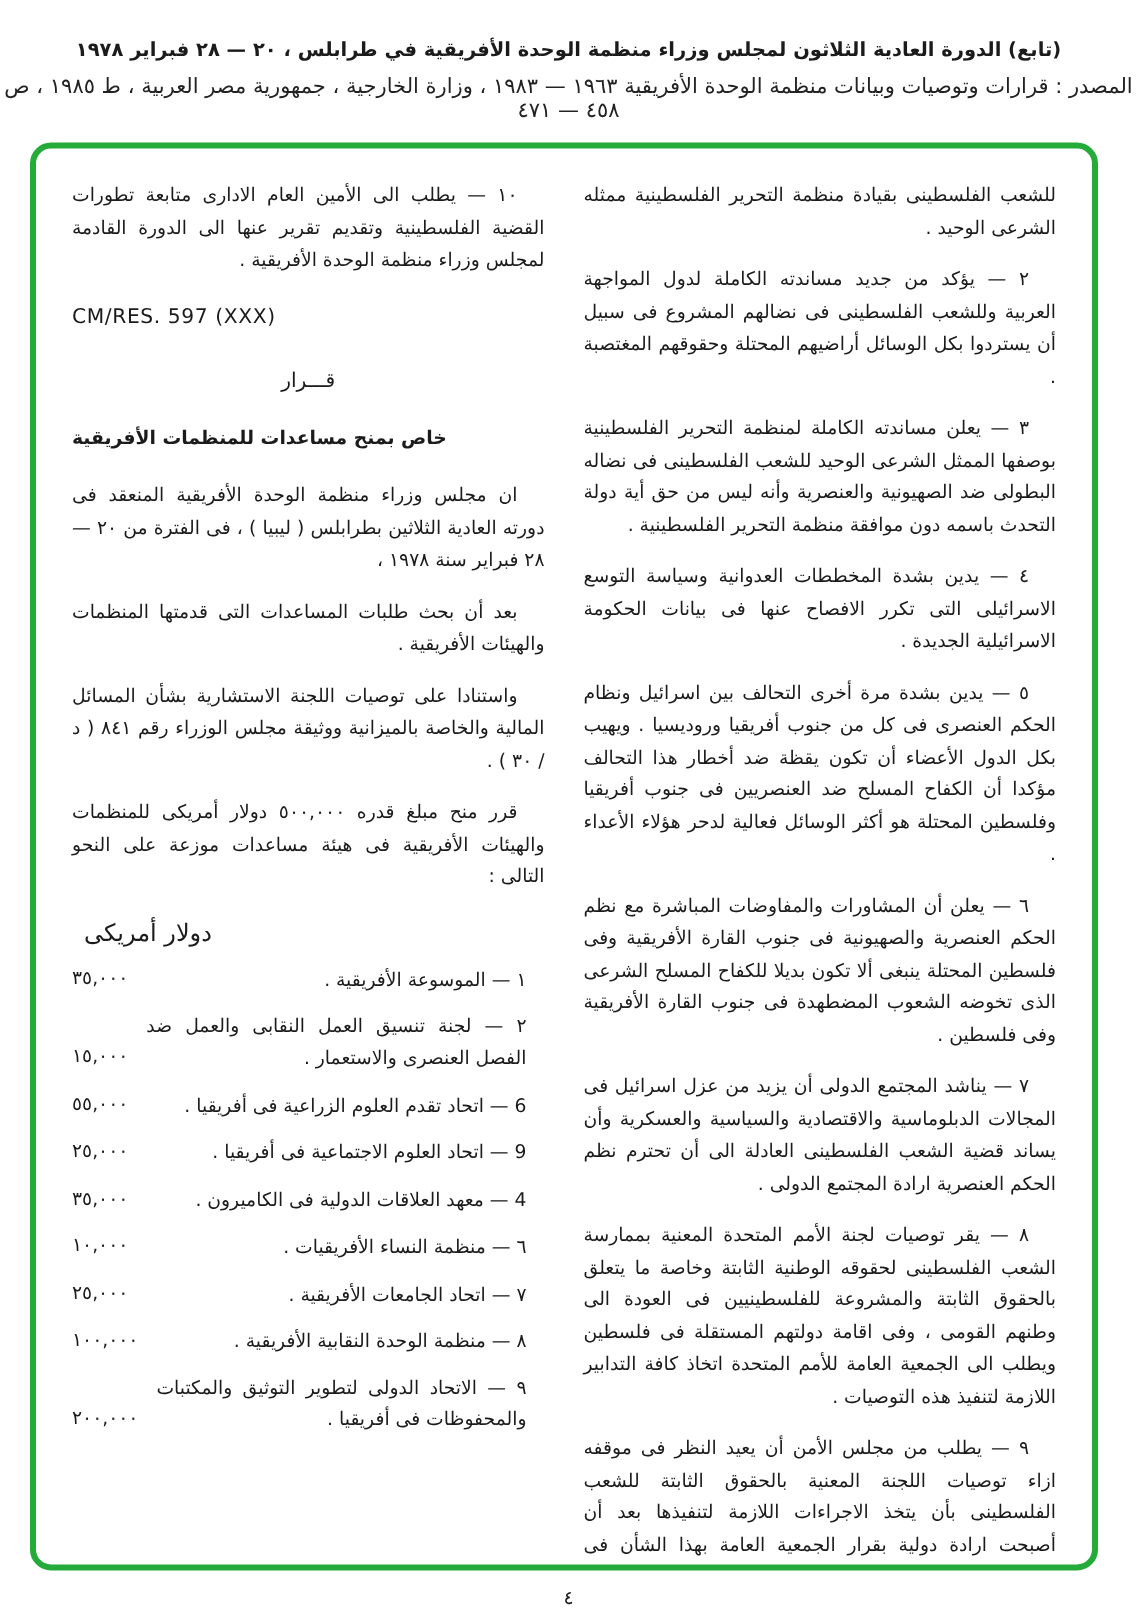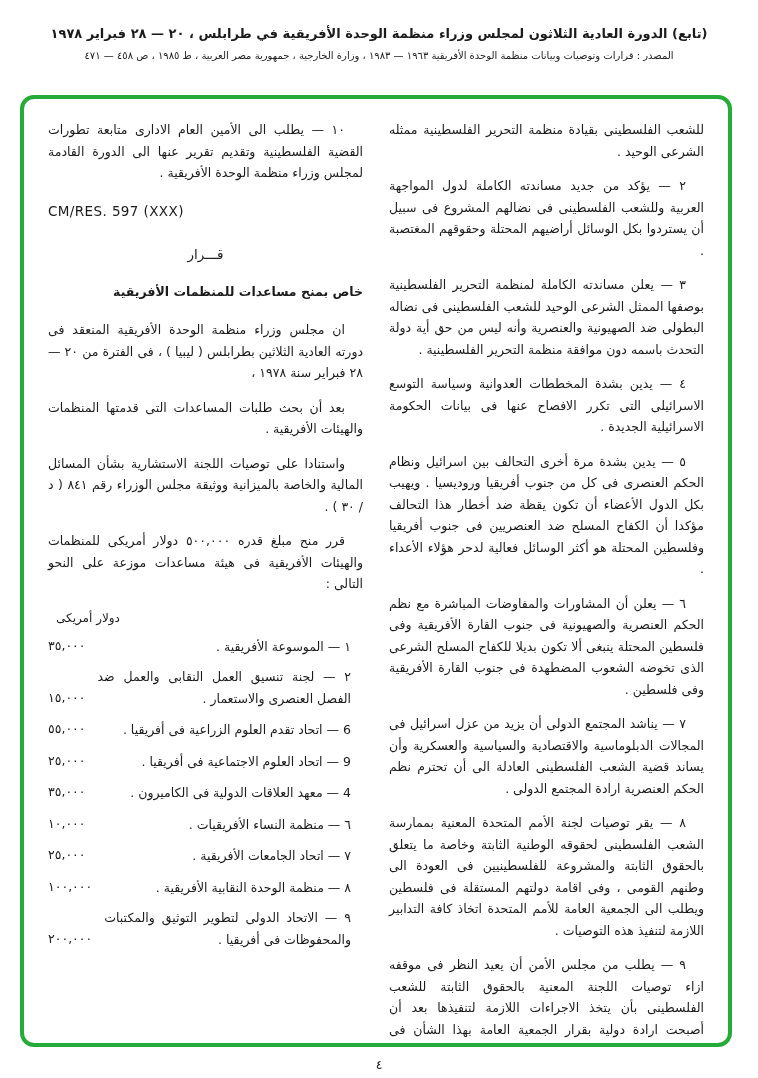--- a/index.html
+++ b/index.html
@@ -26,7 +26,7 @@
     font-weight: bold;
   }
   .doc-header .line2 {
-    font-size: 10px;
+    font-size: 14px;
     margin-top: 9px;
     color: #222;
   }

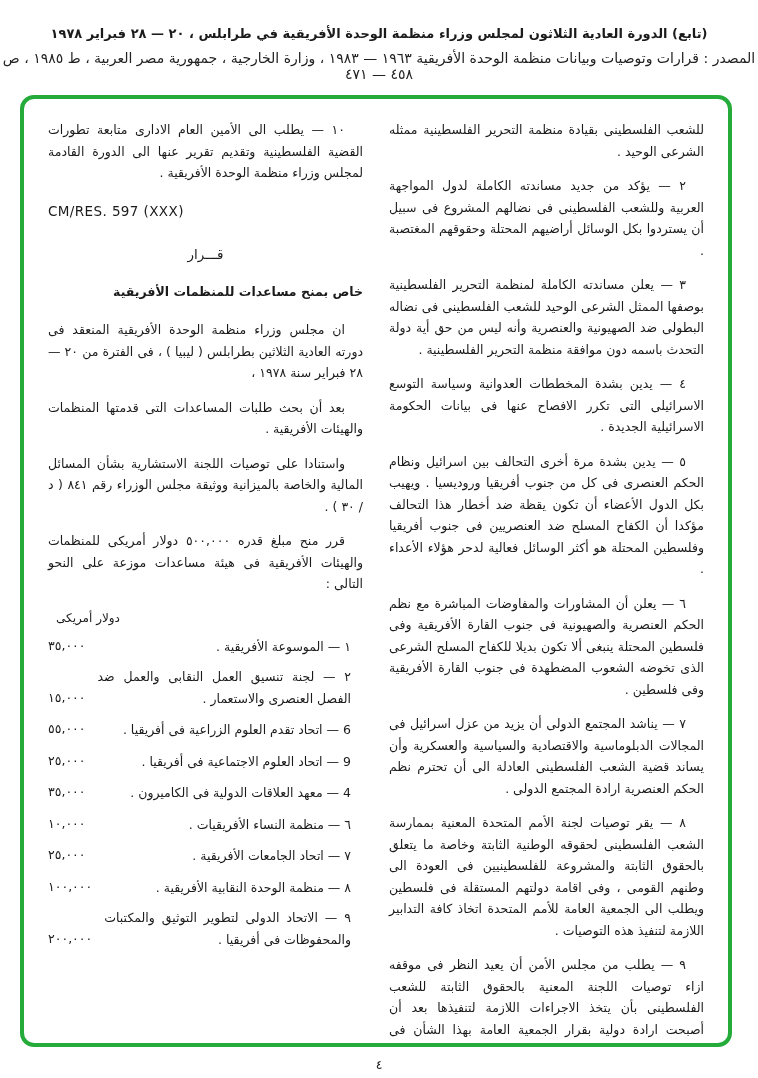--- a/index.html
+++ b/index.html
@@ -76,7 +76,7 @@
     text-indent: 0;
   }
   .res-subtitle {
-    text-align: right;
+    text-align: left;
     font-weight: bold;
     font-size: 12.5px;
     margin: 0 0 17px 0;

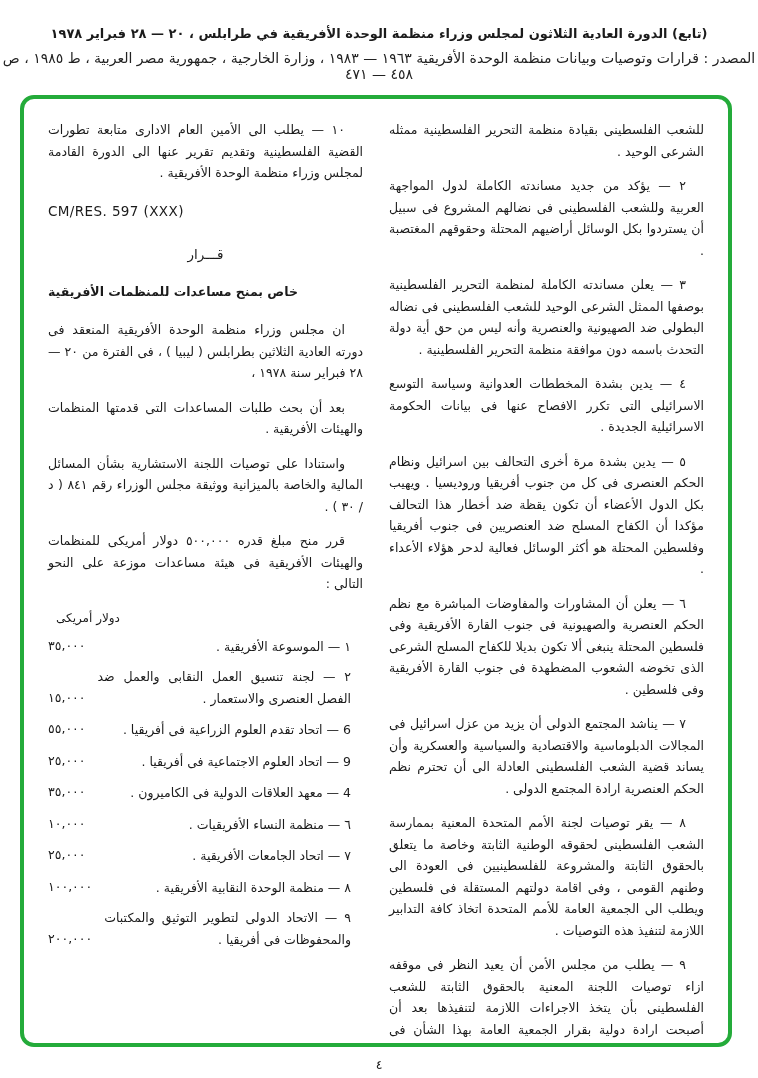--- a/index.html
+++ b/index.html
@@ -84,7 +84,7 @@
   }
   .grants-header {
     text-align: left;
-    font-size: 12px;
+    font-size: 16px;
     margin: 8px 0 6px 0;
     padding-left: 8px;
   }

